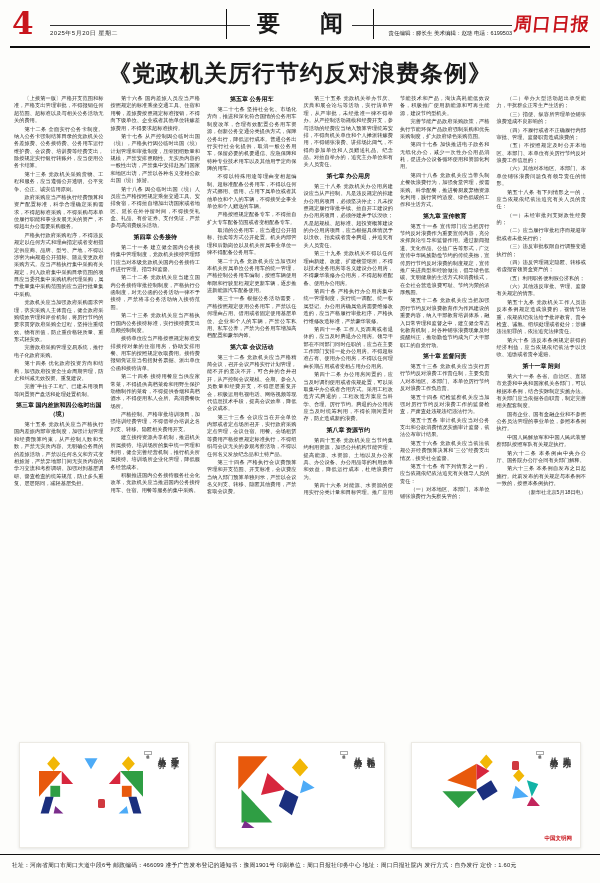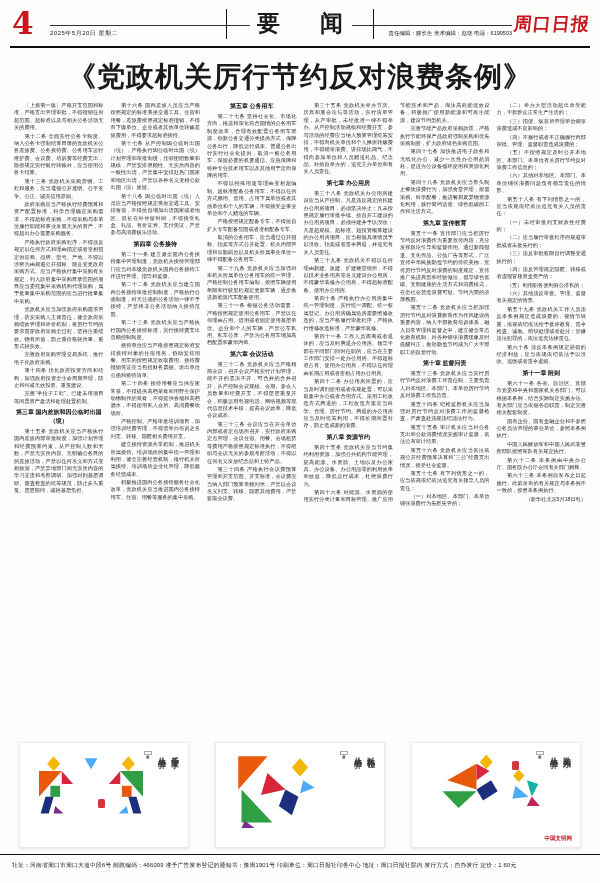--- a/index.html
+++ b/index.html
@@ -20,7 +20,7 @@
   #masthead{position:absolute;right:0;top:12px;font-family:"DejaVu Serif","Liberation Serif",serif;
             font-size:18px;font-weight:bold;color:#c8161d;transform:skewX(-6deg);letter-spacing:1px;}
   
-  #headline{margin:10px 8px 6px;text-align:center;font-size:28px;font-weight:bold;
+  #headline{margin:10px 8px 6px;text-align:center;font-size:23px;font-weight:bold;
             font-family:"DejaVu Sans","Liberation Sans",sans-serif;letter-spacing:1px;white-space:nowrap;}
   
   #article{margin:4px 14px 0;height:618px;column-count:6;column-gap:7px;column-fill:balance;overflow:hidden;}

